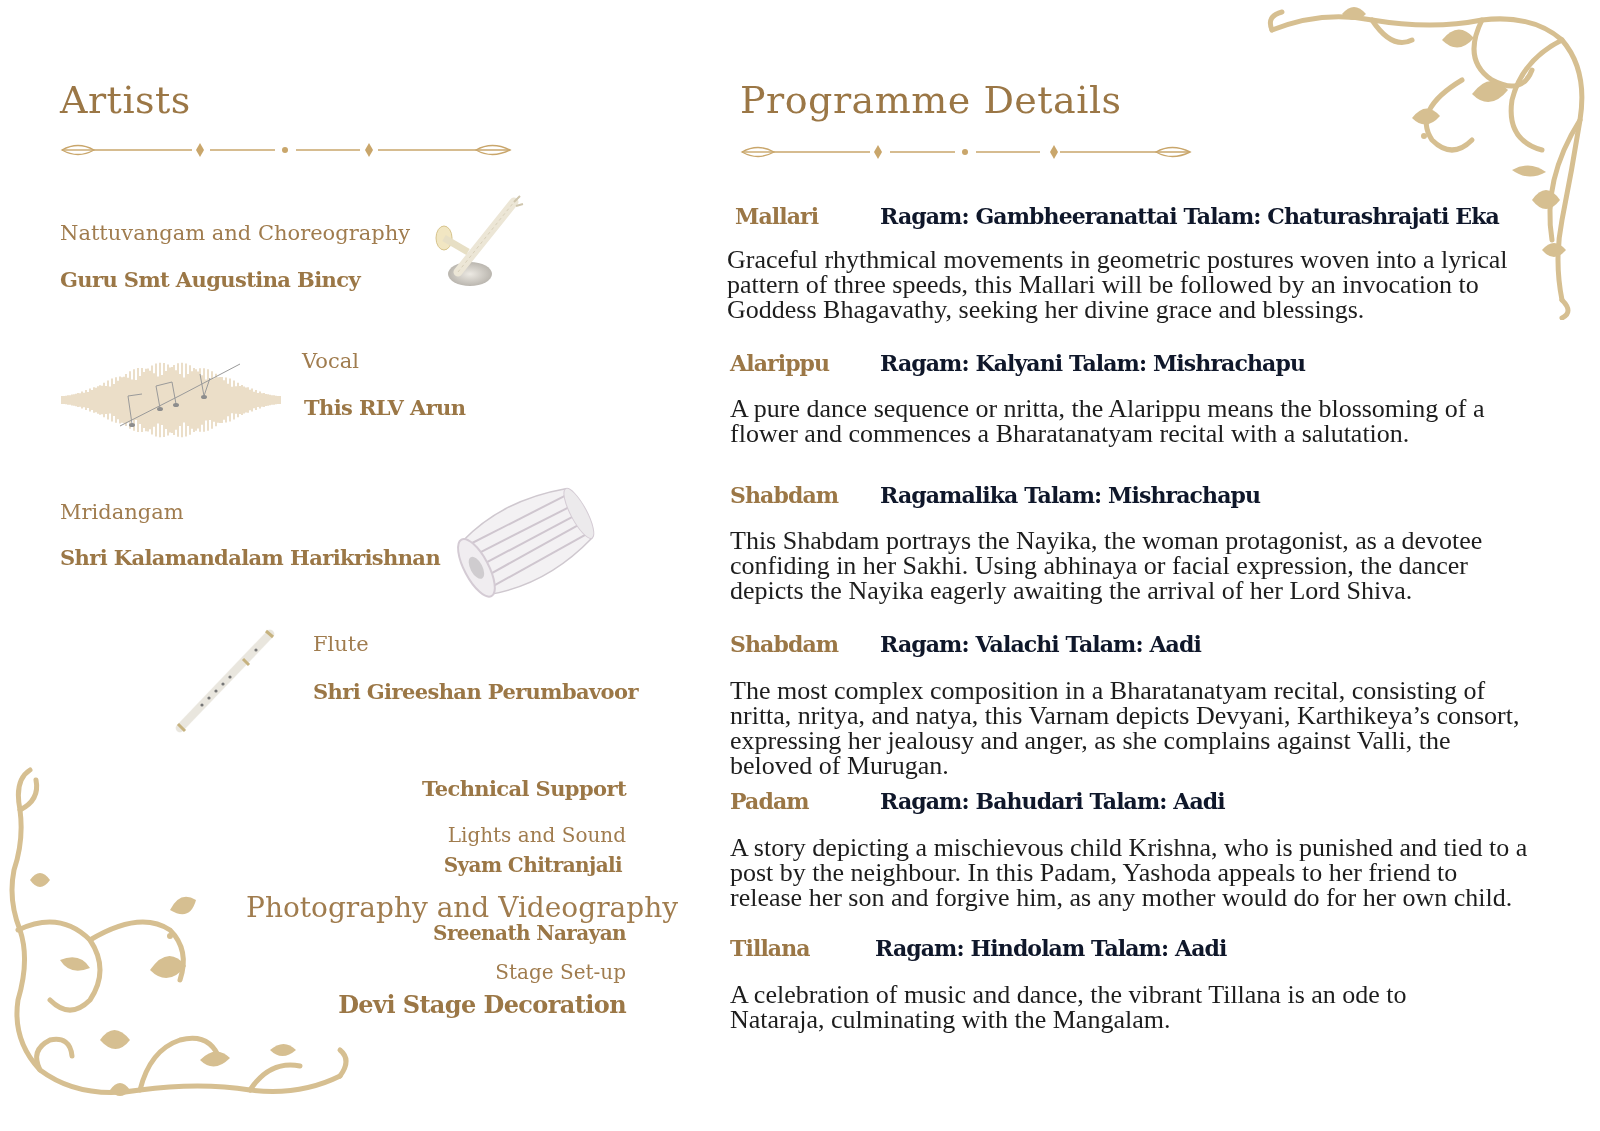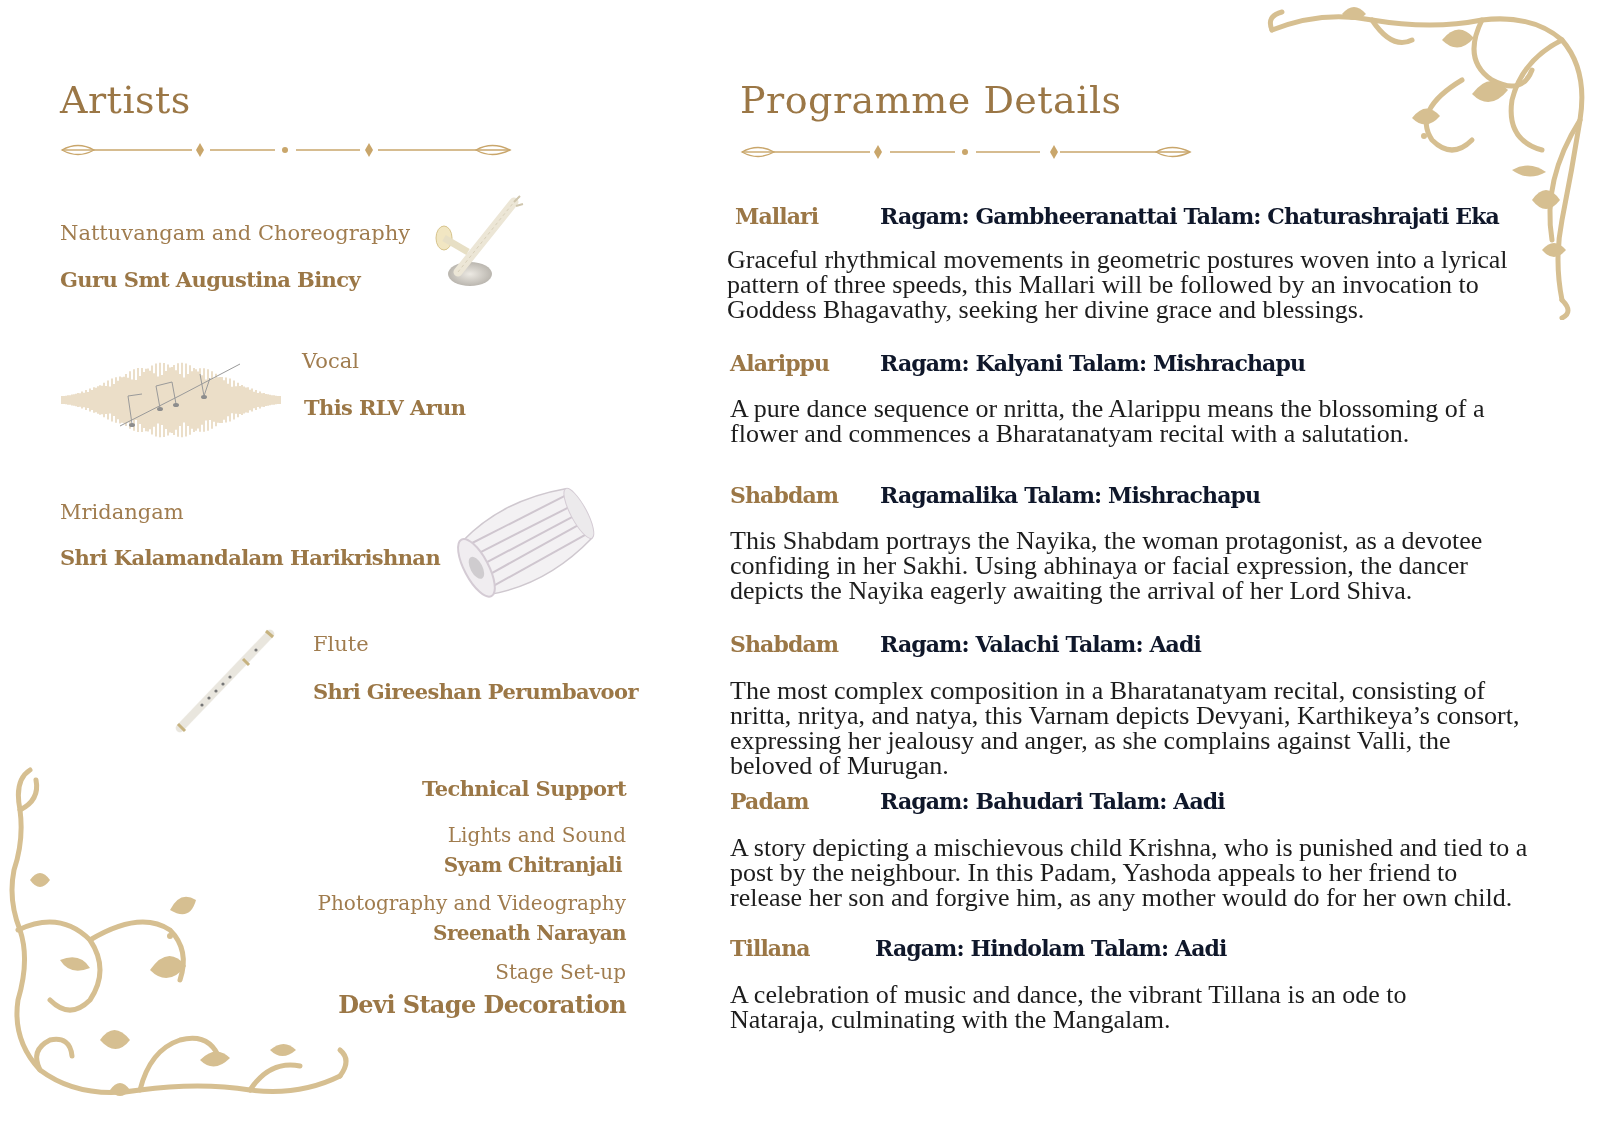--- a/index.html
+++ b/index.html
@@ -231,7 +231,7 @@
 <div class="name right" style="right:974px; top:776px;">Technical Support</div>
 <div class="role right" style="right:974px; top:823px; font-size:20px;margin-left:42px;">Lights and Sound</div>
 <div class="name right" style="right:978px; top:853px; font-size:20px;">Syam Chitranjali</div>
-<div class="role right" style="right:974px; top:891px; font-size:20px;">Photography and Videography</div>
+<div class="role right" style="right:922px; top:891px; font-size:28px;">Photography and Videography</div>
 <div class="name right" style="right:974px; top:921px; font-size:20px;">Sreenath Narayan</div>
 <div class="role right" style="right:974px; top:960px; font-size:20px;">Stage Set-up</div>
 <div class="name right" style="right:974px; top:990px; font-size:24px;">Devi Stage Decoration</div>

